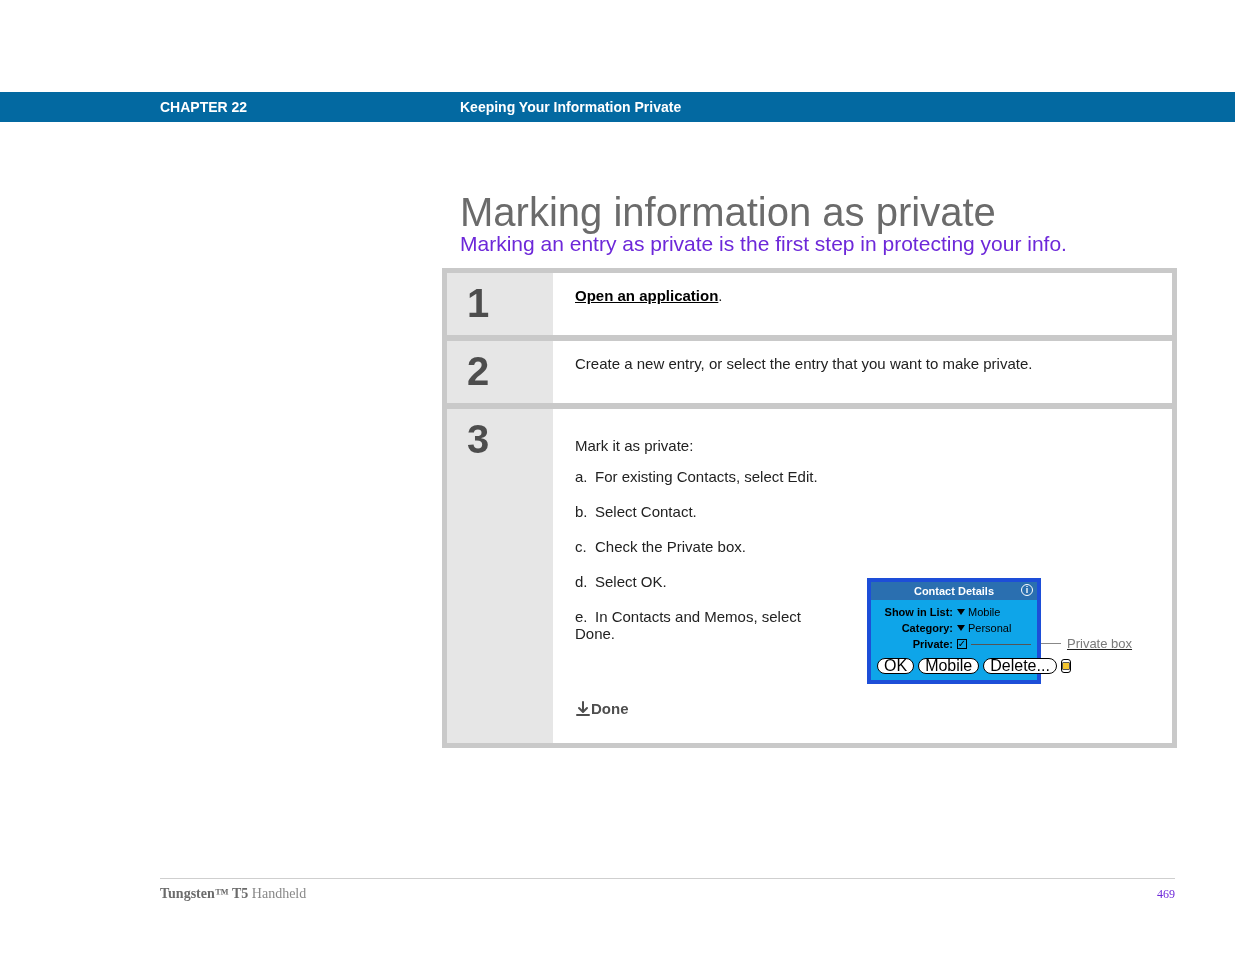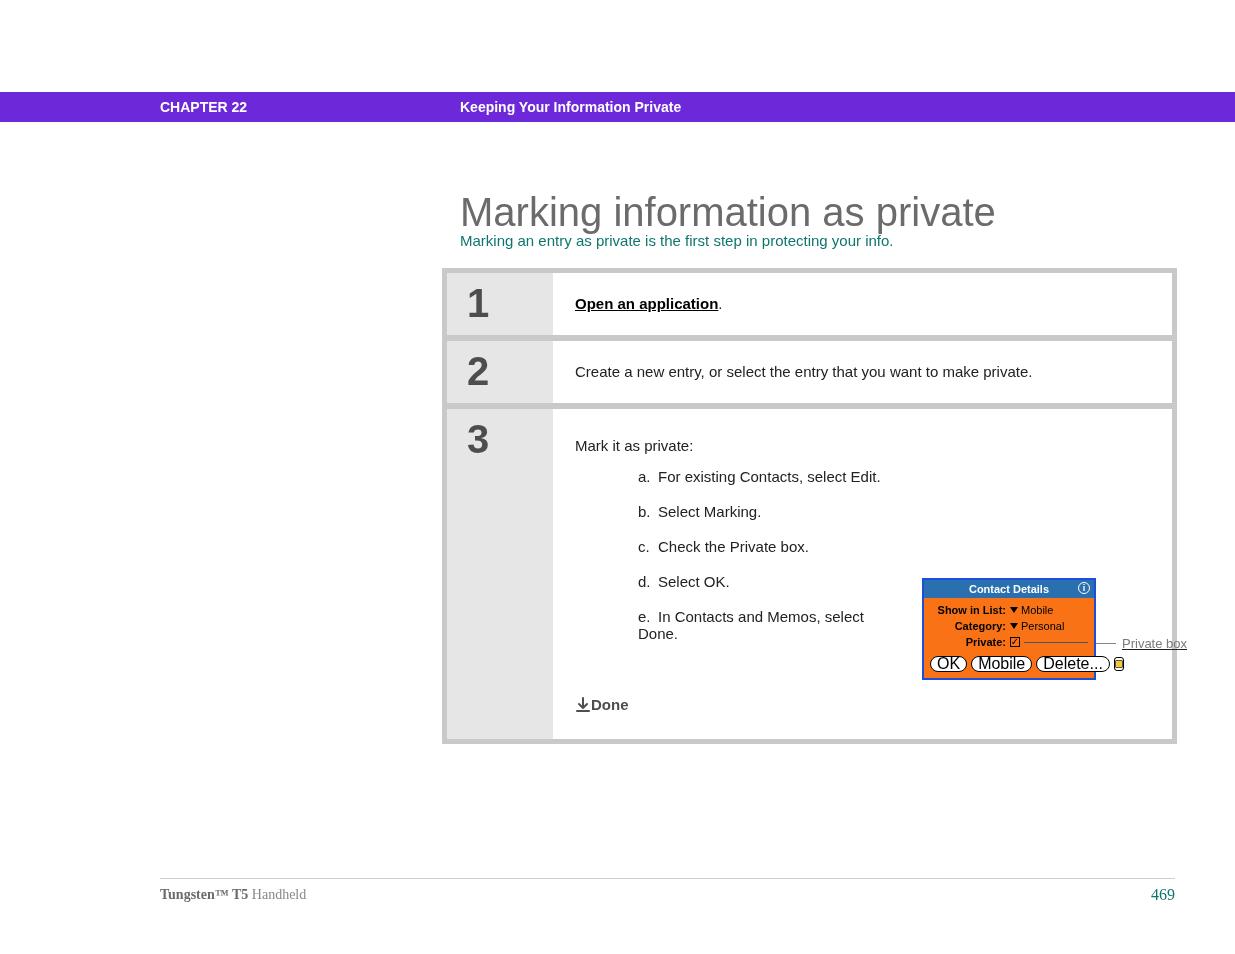--- a/index.html
+++ b/index.html
@@ -6,7 +6,7 @@
   html, body { width: 1235px; height: 954px; background: #ffffff; font-family: Arial, Helvetica, sans-serif; color: #222; }
   .page { width: 1235px; height: 954px; position: relative; }
 
-  .bar { position: absolute; left: 0; top: 92px; width: 1235px; height: 30px; background: #6d28d9; text-align: right; }
+  .bar { position: absolute; left: 0; top: 92px; width: 1235px; height: 30px; background: #0369a1; text-align: right; }
   .bar-inner { position: absolute; left: 160px; right: 60px; top: 0; height: 30px; display: flex; align-items: center; }
   .chap { color: #fff; font-weight: bold; font-size: 14px; }
   .bar-title { color: #fff; font-weight: bold; font-size: 14px; position: absolute; left: 460px; top: 0; height: 30px; display: flex; align-items: center; }

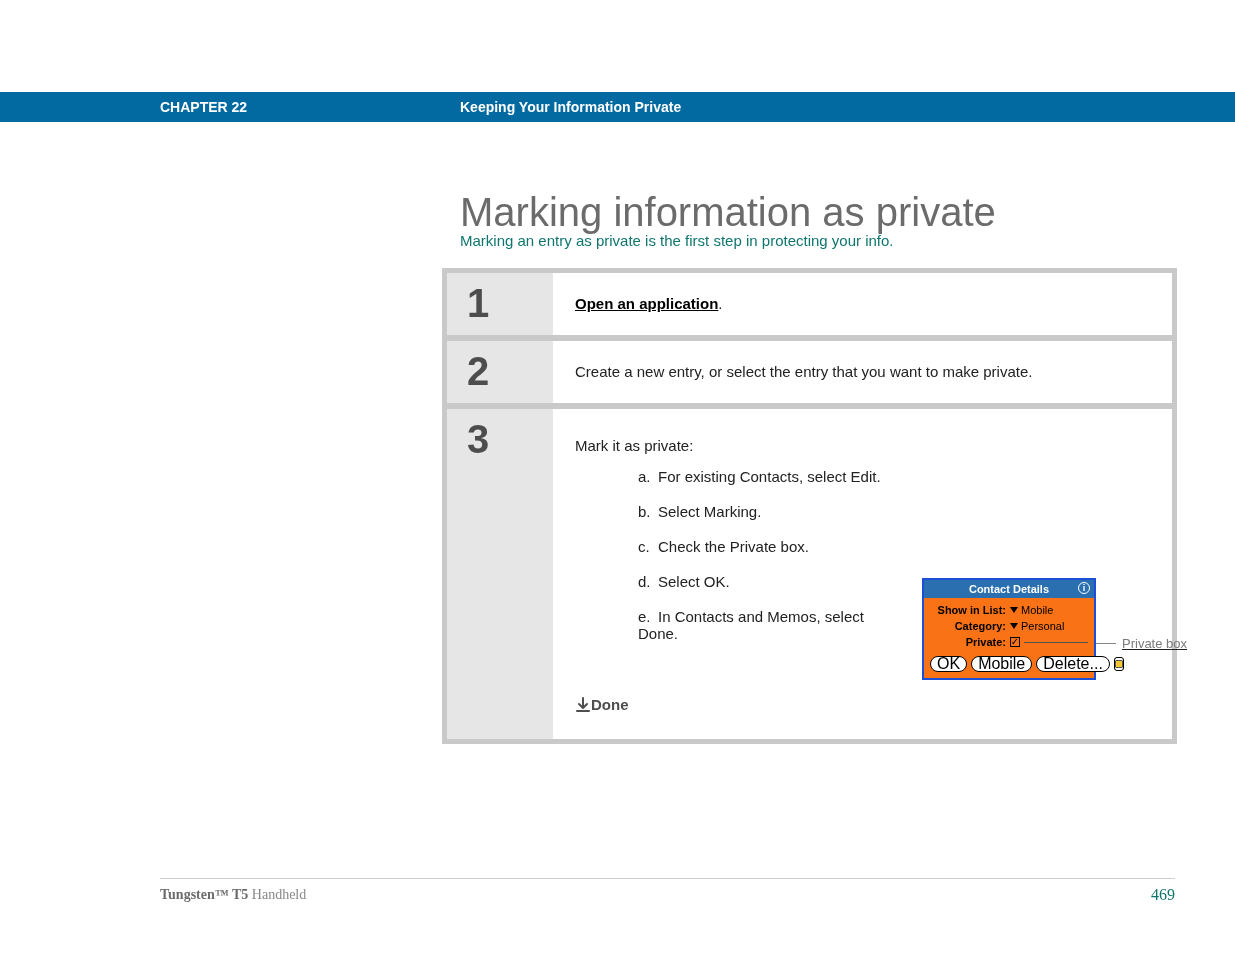--- a/index.html
+++ b/index.html
@@ -12,7 +12,7 @@
   .bar-title { color: #fff; font-weight: bold; font-size: 14px; position: absolute; left: 460px; top: 0; height: 30px; display: flex; align-items: center; }
 
   .h1 { position: absolute; left: 460px; top: 190px; font-size: 40px; color: #6b6b6b; font-weight: normal; }
-  .sub { position: absolute; left: 460px; top: 232px; font-size: 15px; color: #0f766e; }
+  .sub { position: absolute; left: 460px; top: 232px; font-size: 21px; color: #6d28d9; }
 
   .steps { position: absolute; left: 442px; top: 268px; width: 735px; background: #c9c9c9; padding: 5px 5px 5px 5px; }
   .row { display: flex; background: #ffffff; }

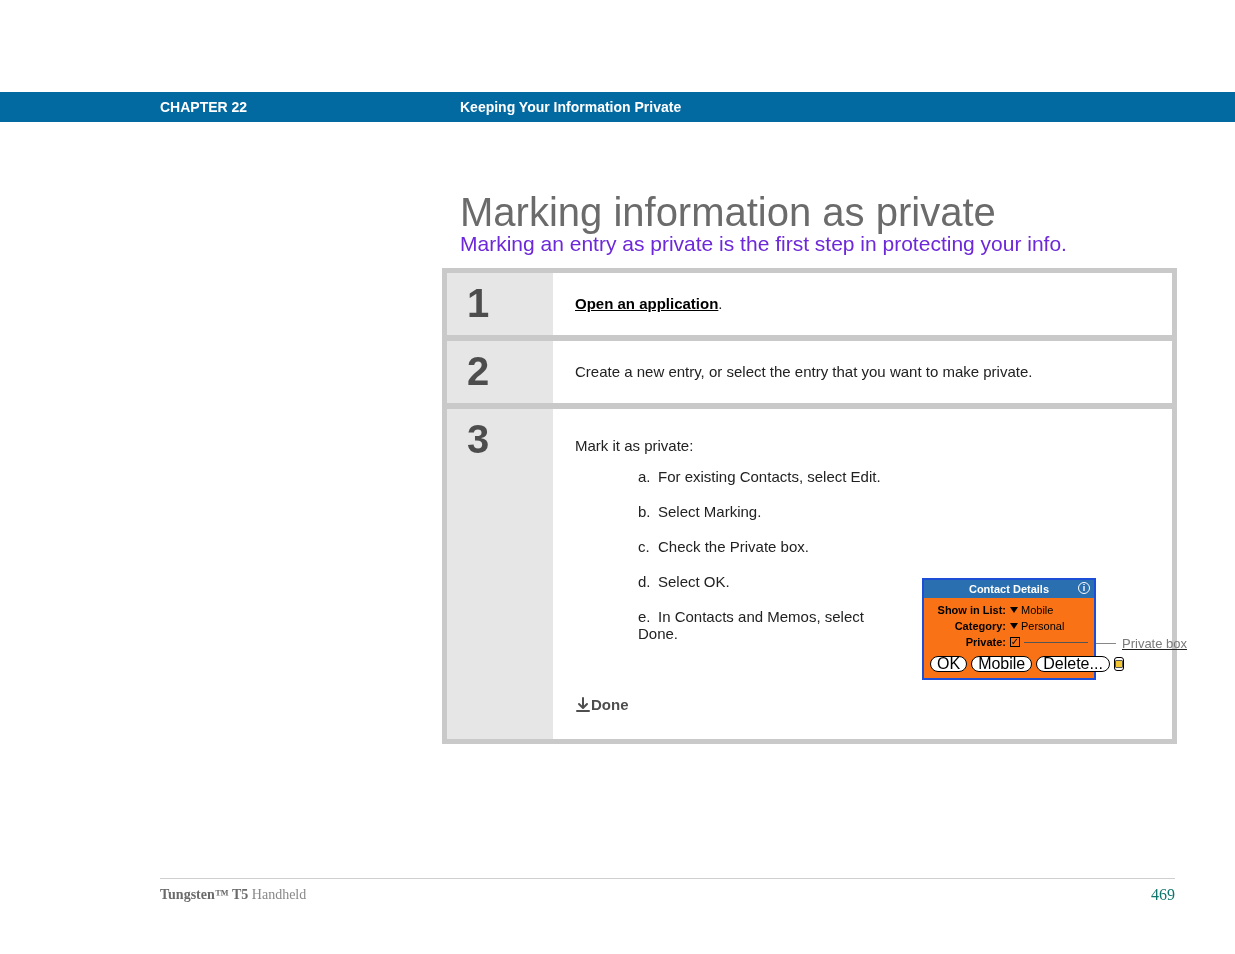--- a/index.html
+++ b/index.html
@@ -19,7 +19,7 @@
   .row + .row { margin-top: 6px; }
   .num-cell { width: 106px; background: #e6e6e6; display: flex; align-items: flex-start; justify-content: flex-start; padding: 10px 0 12px 20px; }
   .big-num { font-family: Arial, Helvetica, sans-serif; font-weight: 900; font-size: 40px; color: #4d4d4d; line-height: 1; }
-  .content-cell { flex: 1; padding: 22px 20px 22px 22px; font-size: 15px; color: #222; }
+  .content-cell { flex: 1; padding: 14px 20px 22px 22px; font-size: 15px; color: #222; }
   .link { text-decoration: underline; font-weight: bold; color: #000; }
 
   .step3 .content-cell { padding: 28px 20px 26px 22px; }

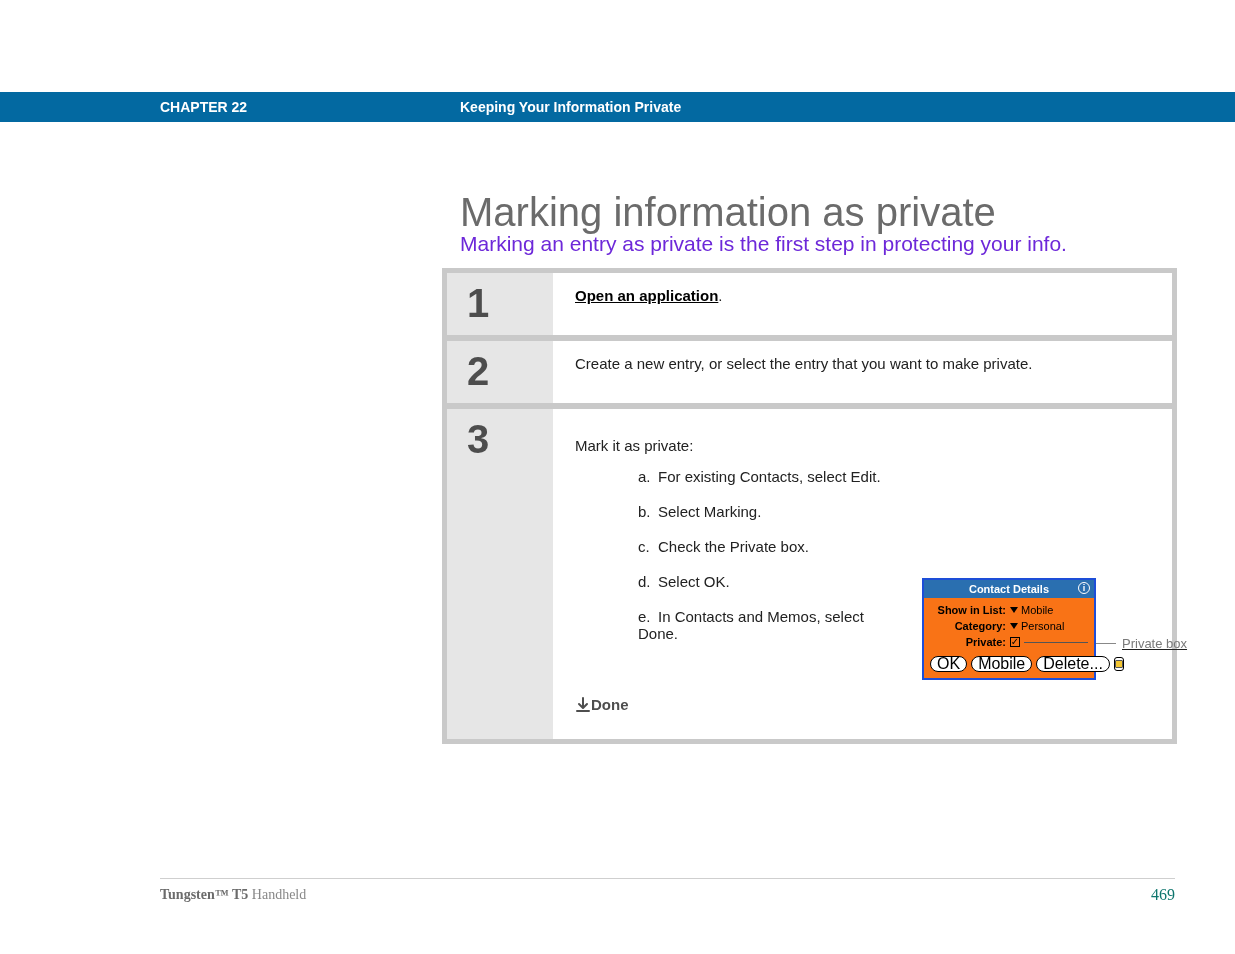--- a/index.html
+++ b/index.html
@@ -27,7 +27,7 @@
   .ol { list-style: none; }
   .ol li { margin-bottom: 18px; }
   .ol .marker { display: inline-block; width: 20px; }
-  .ol-wrap { display: flex; gap: 20px; justify-content: flex-end; }
+  .ol-wrap { display: flex; gap: 28px; }
   .ol-left { width: 264px; }
   .done-row { display: flex; align-items: center; margin-top: 16px; }
   .done-icon { width: 16px; height: 16px; }

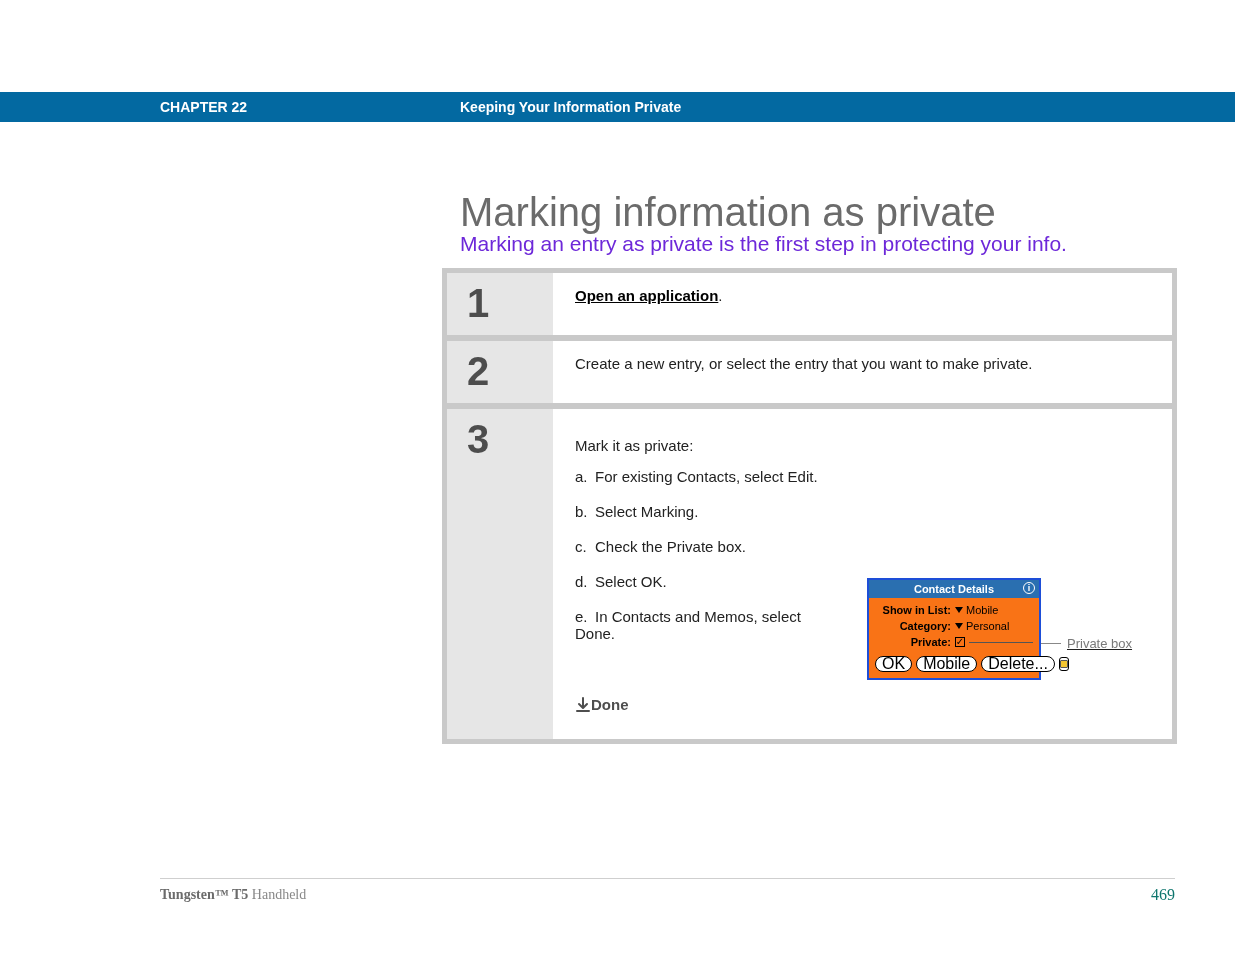--- a/index.html
+++ b/index.html
@@ -103,7 +103,7 @@
       <div class="ol-wrap">
         <ul class="ol ol-left">
           <li><span class="marker">a.</span><span>For existing Contacts, select Edit.</span></li>
-          <li><span class="marker">b.</span><span>Select Marking.</span></li>
+          <li><span class="marker">b.</span><span>Select Contact.</span></li>
           <li><span class="marker">c.</span><span>Check the Private box.</span></li>
           <li><span class="marker">d.</span><span>Select OK.</span></li>
           <li><span class="marker">e.</span><span>In Contacts and Memos, select Done.</span></li>

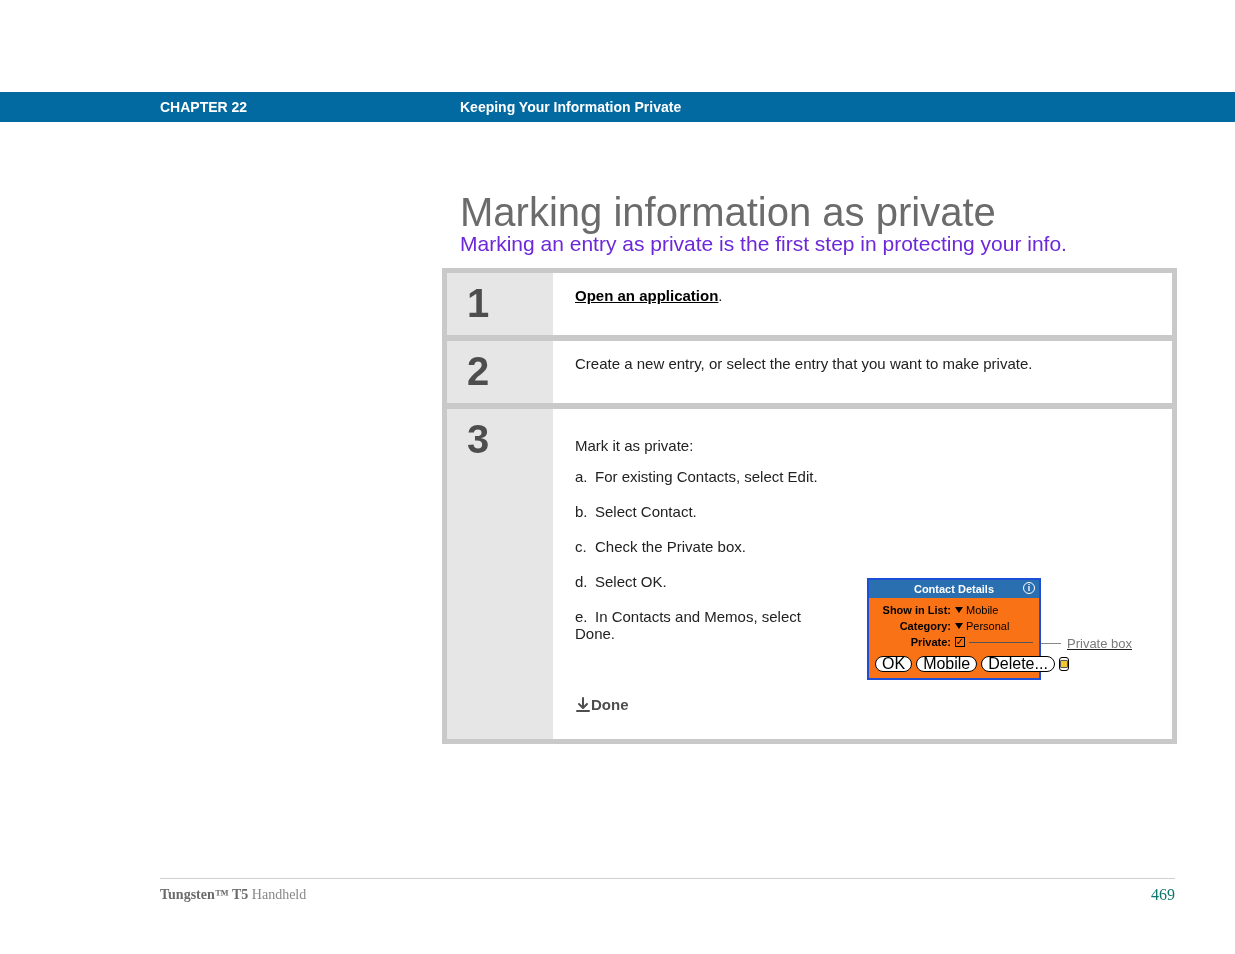--- a/index.html
+++ b/index.html
@@ -35,7 +35,7 @@
 
   
   .fig { position: relative; width: 230px; margin-top: 110px; display: flex; align-items: flex-start; }
-  .device { width: 174px; border: 2px solid #1d4ed8; background: #f97316; position: relative; }
+  .device { width: 174px; border: 4px solid #1d4ed8; background: #0ea5e9; position: relative; }
   .titlebar { height: 18px; background: #2a6fb0; color: #fff; font-weight: bold; font-size: 11px; display: flex; align-items: center; justify-content: center; position: relative; }
   .info-dot { position: absolute; right: 4px; top: 2px; width: 12px; height: 12px; border-radius: 50%; background: #2a6fb0; border: 1px solid #fff; display: flex; align-items: center; justify-content: center; color: #fff; font-size: 9px; font-weight: bold; }
   .dlg-body { padding: 4px 6px 6px 6px; font-size: 11px; color: #000; font-family: Arial, Helvetica, sans-serif; }

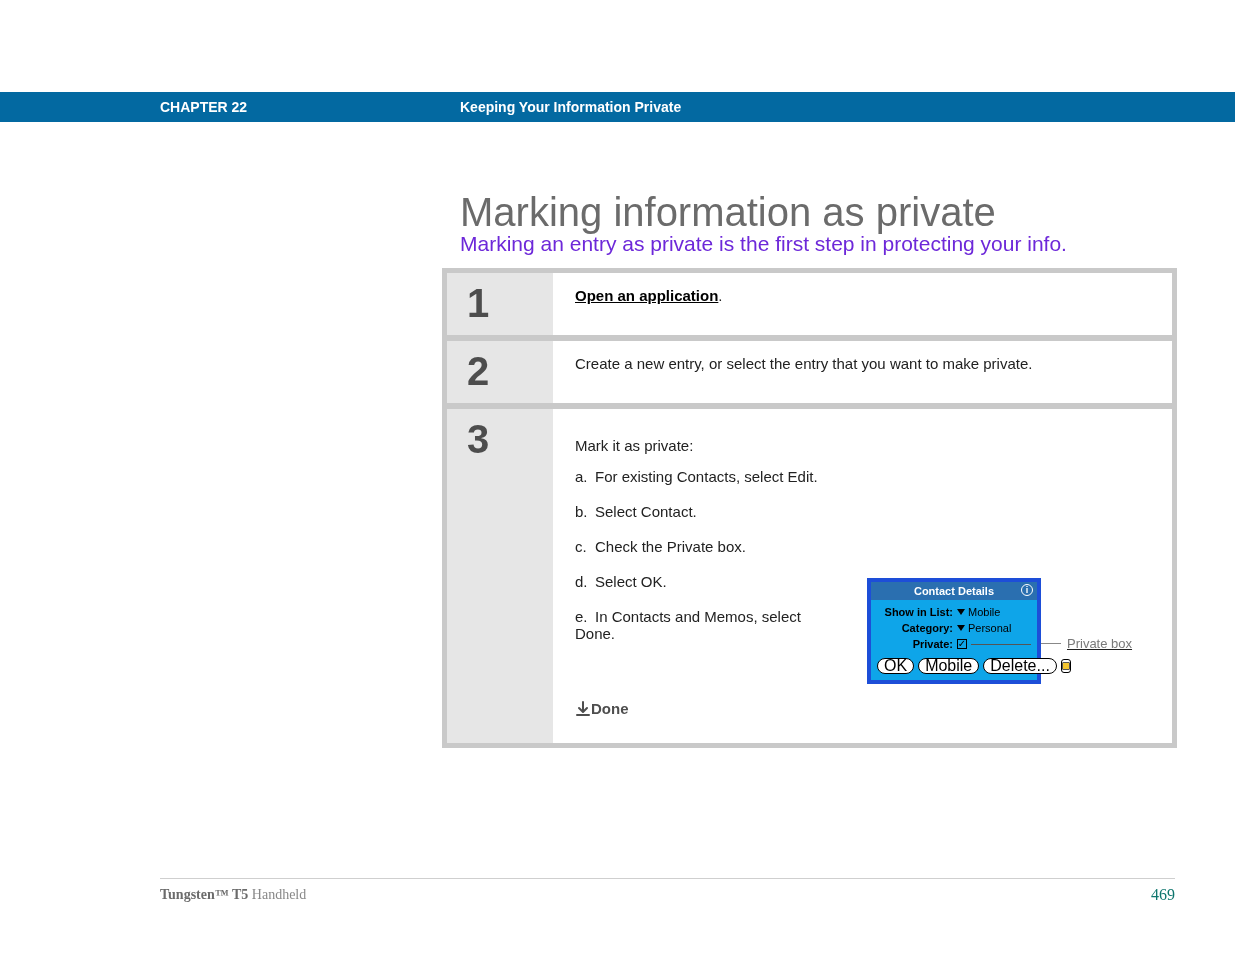--- a/index.html
+++ b/index.html
@@ -57,7 +57,7 @@
   .footer { position: absolute; left: 160px; right: 60px; top: 886px; display: flex; justify-content: space-between; align-items: center; font-family: Liberation Serif, serif; }
   .brand { color: #888; font-size: 14px; }
   .brand b { color: #6b6b6b; }
-  .pnum { color: #0f766e; font-size: 16px; }
+  .pnum { color: #6d28d9; font-size: 12px; }
 </style>
 </head>
 <body>

